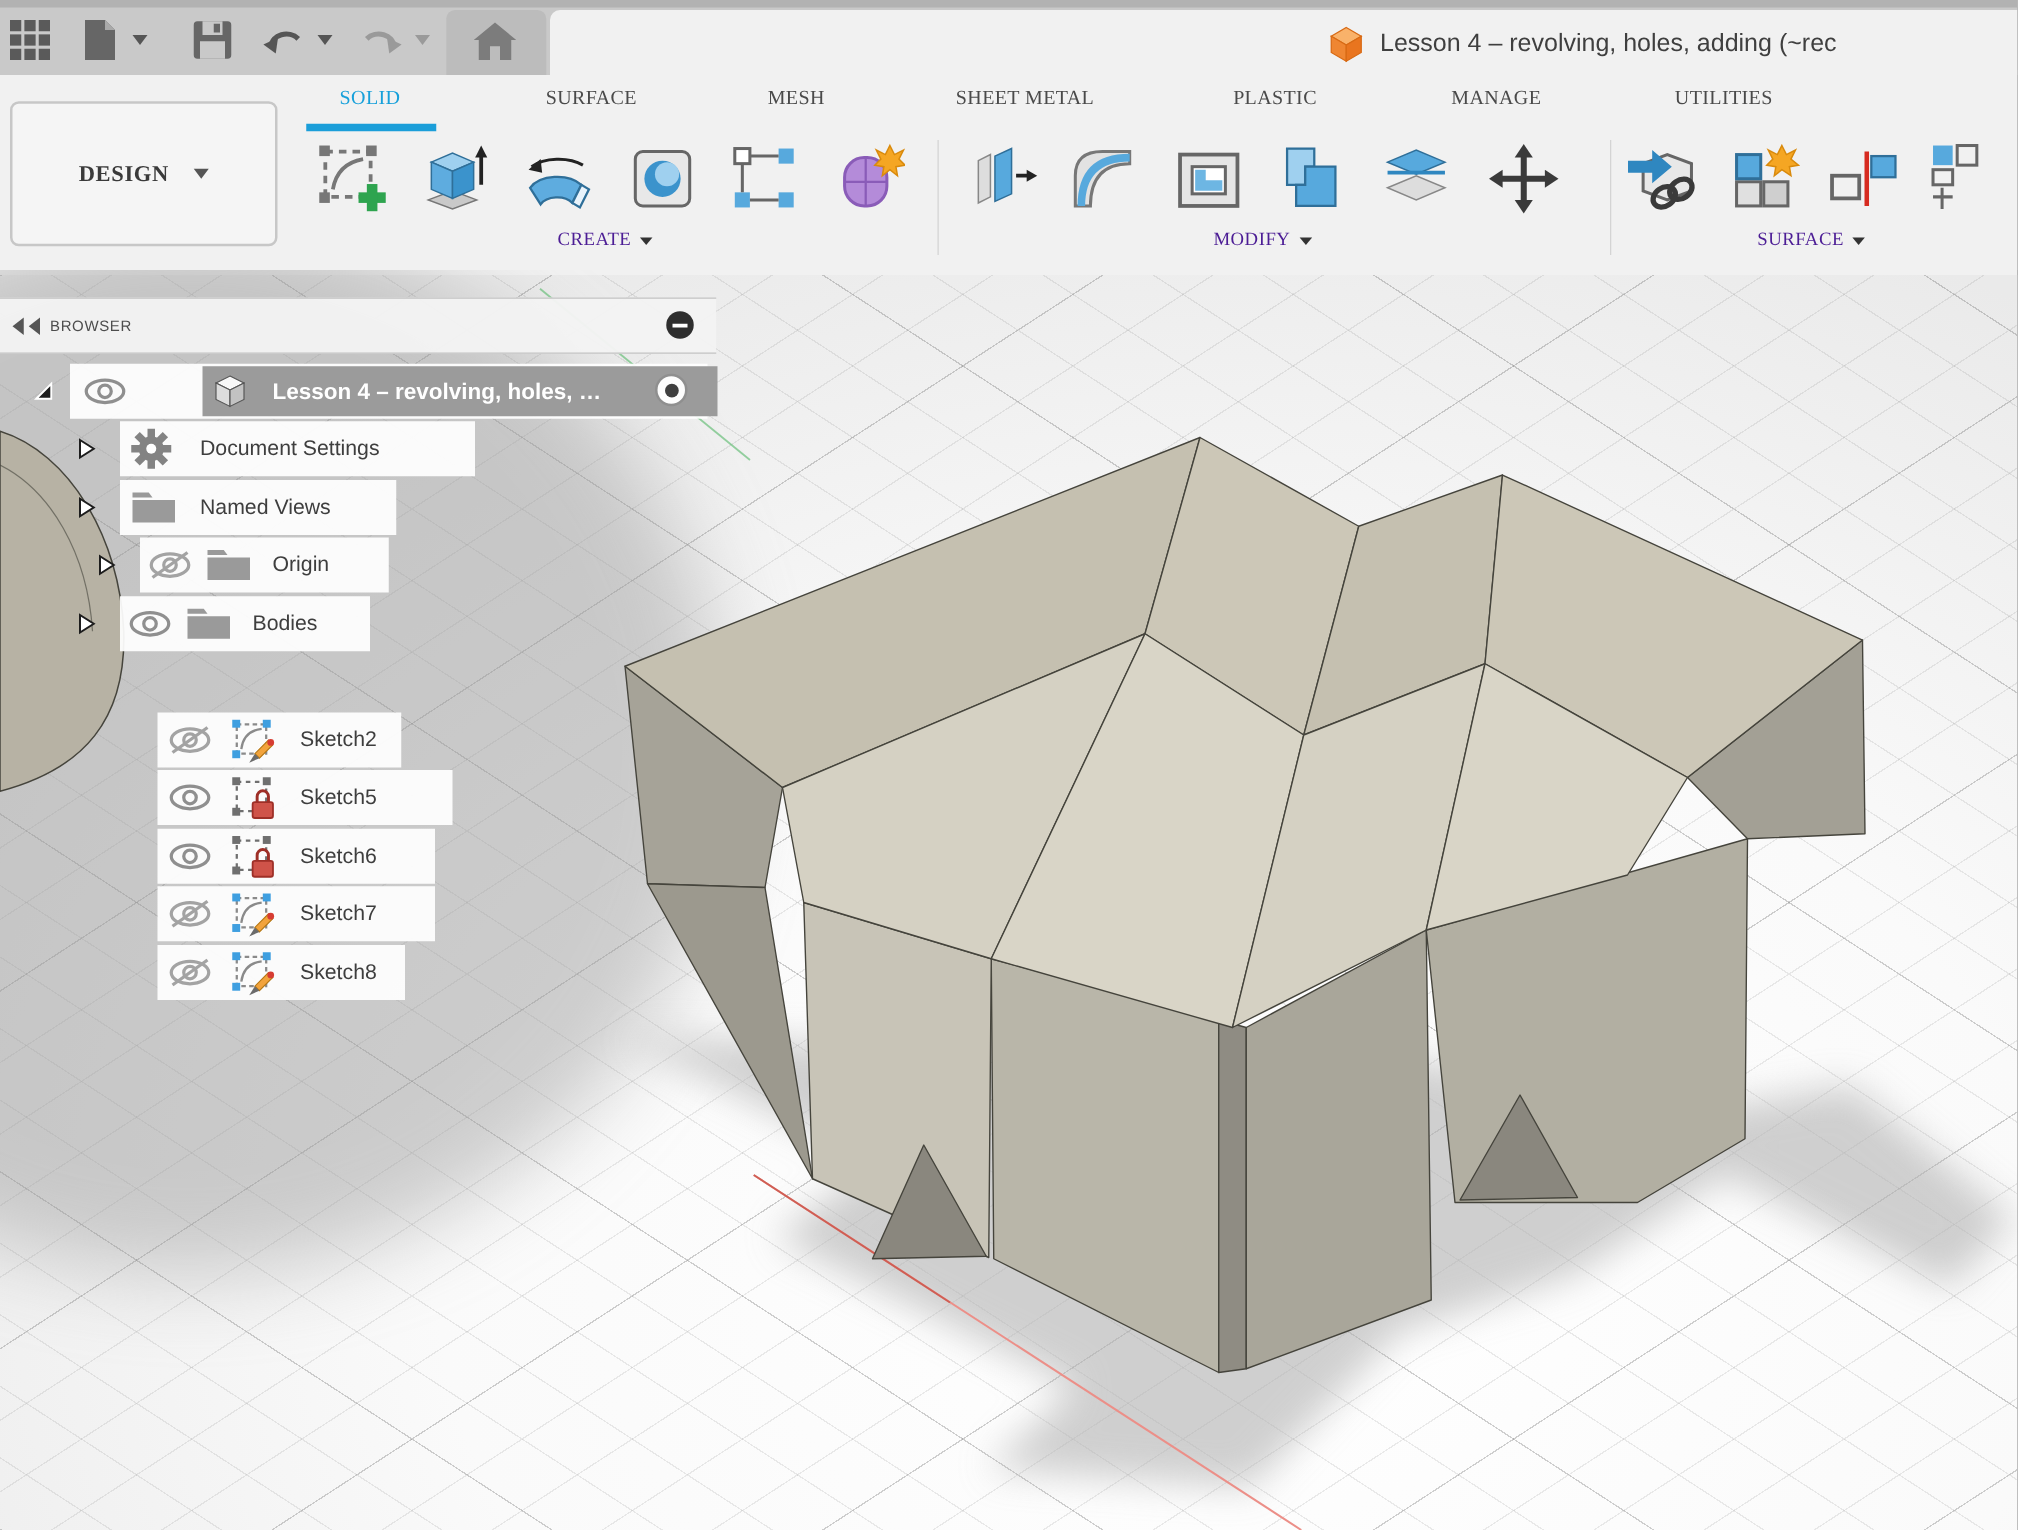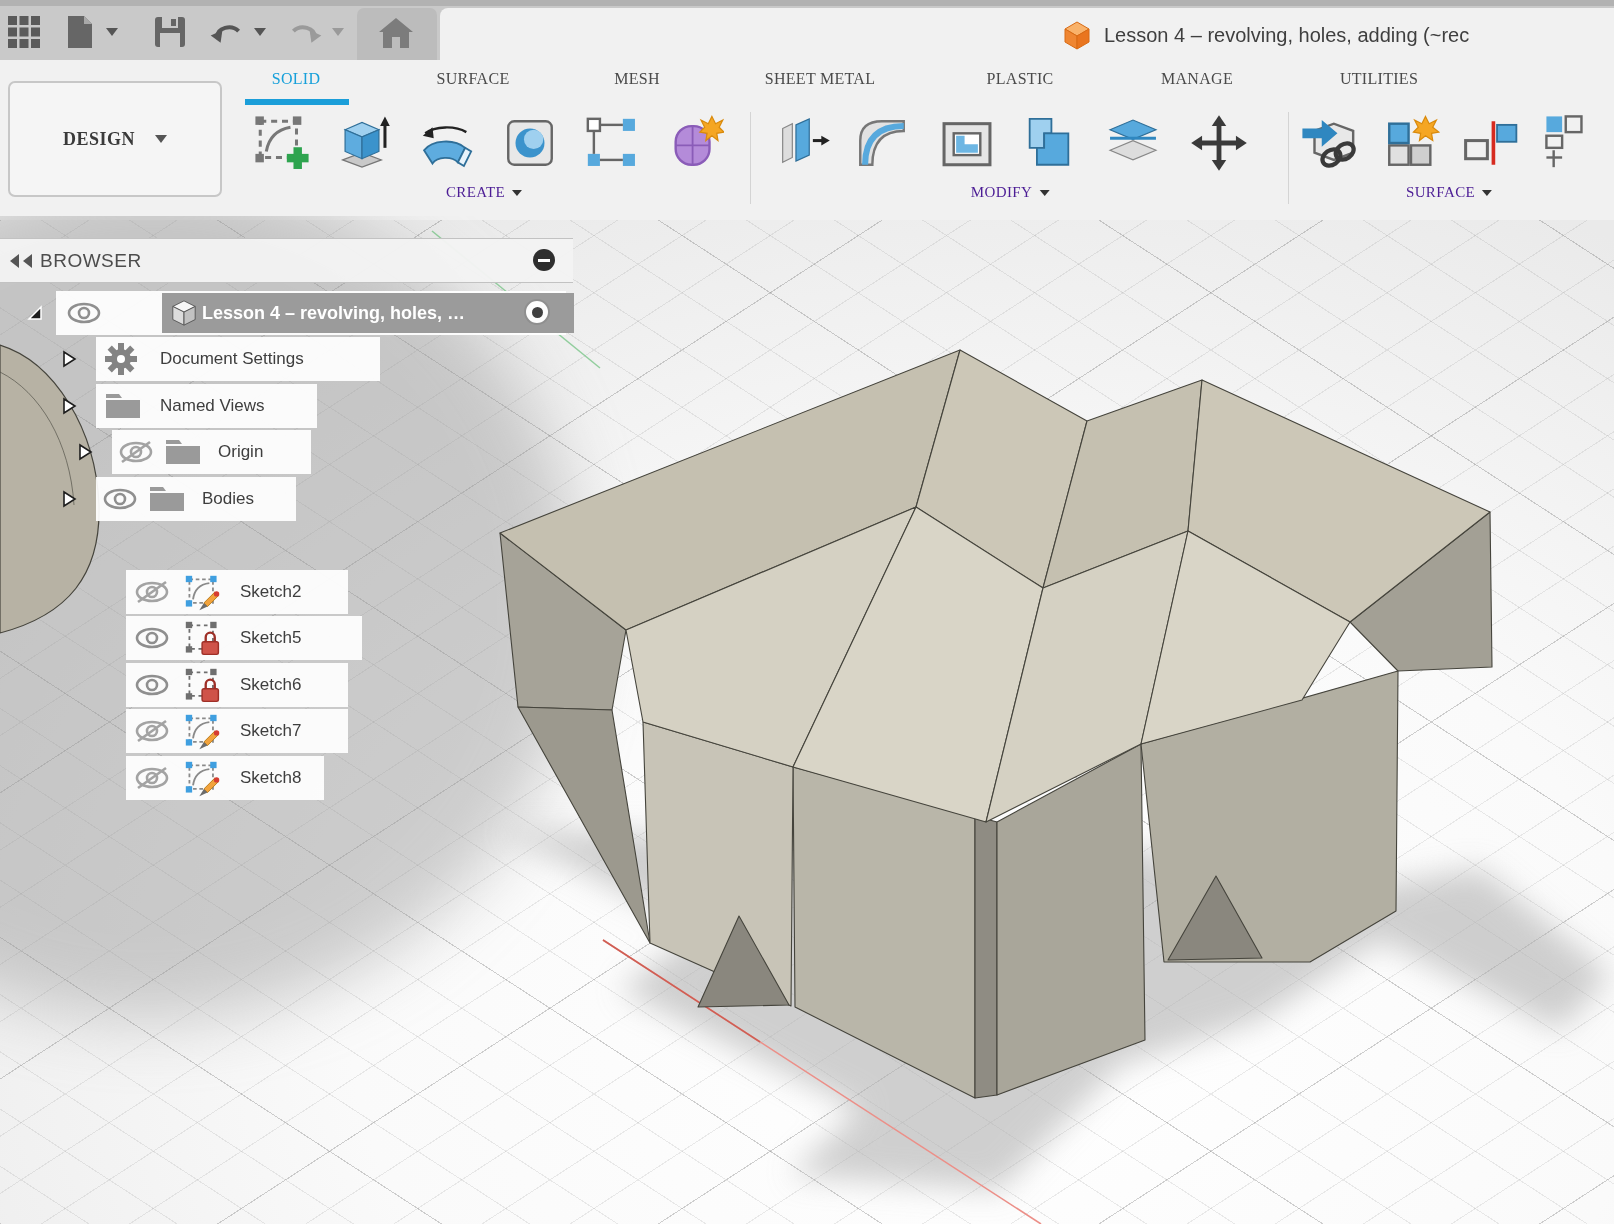--- a/index.html
+++ b/index.html
@@ -50,7 +50,7 @@
   #browser-header{position:absolute;left:0;top:238px;width:573px;height:43px;
       background:rgba(243,243,243,.97);border-top:1px solid #c2c2c2;border-bottom:1px solid #c2c2c2;
       z-index:20;display:flex;align-items:center;}
-  #browser-title{font-size:19px;color:#4d4d4d;letter-spacing:.5px;margin-left:40px;}
+  #browser-title{font-size:12px;color:#4d4d4d;letter-spacing:.5px;margin-left:40px;}
   .tree-row{position:absolute;z-index:20;height:44px;display:flex;align-items:center;}
   .row-strip{position:absolute;height:44px;background:rgba(255,255,255,.93);display:flex;align-items:center;}
   .row-label{font-size:17px;color:#3e3e3e;white-space:nowrap;}

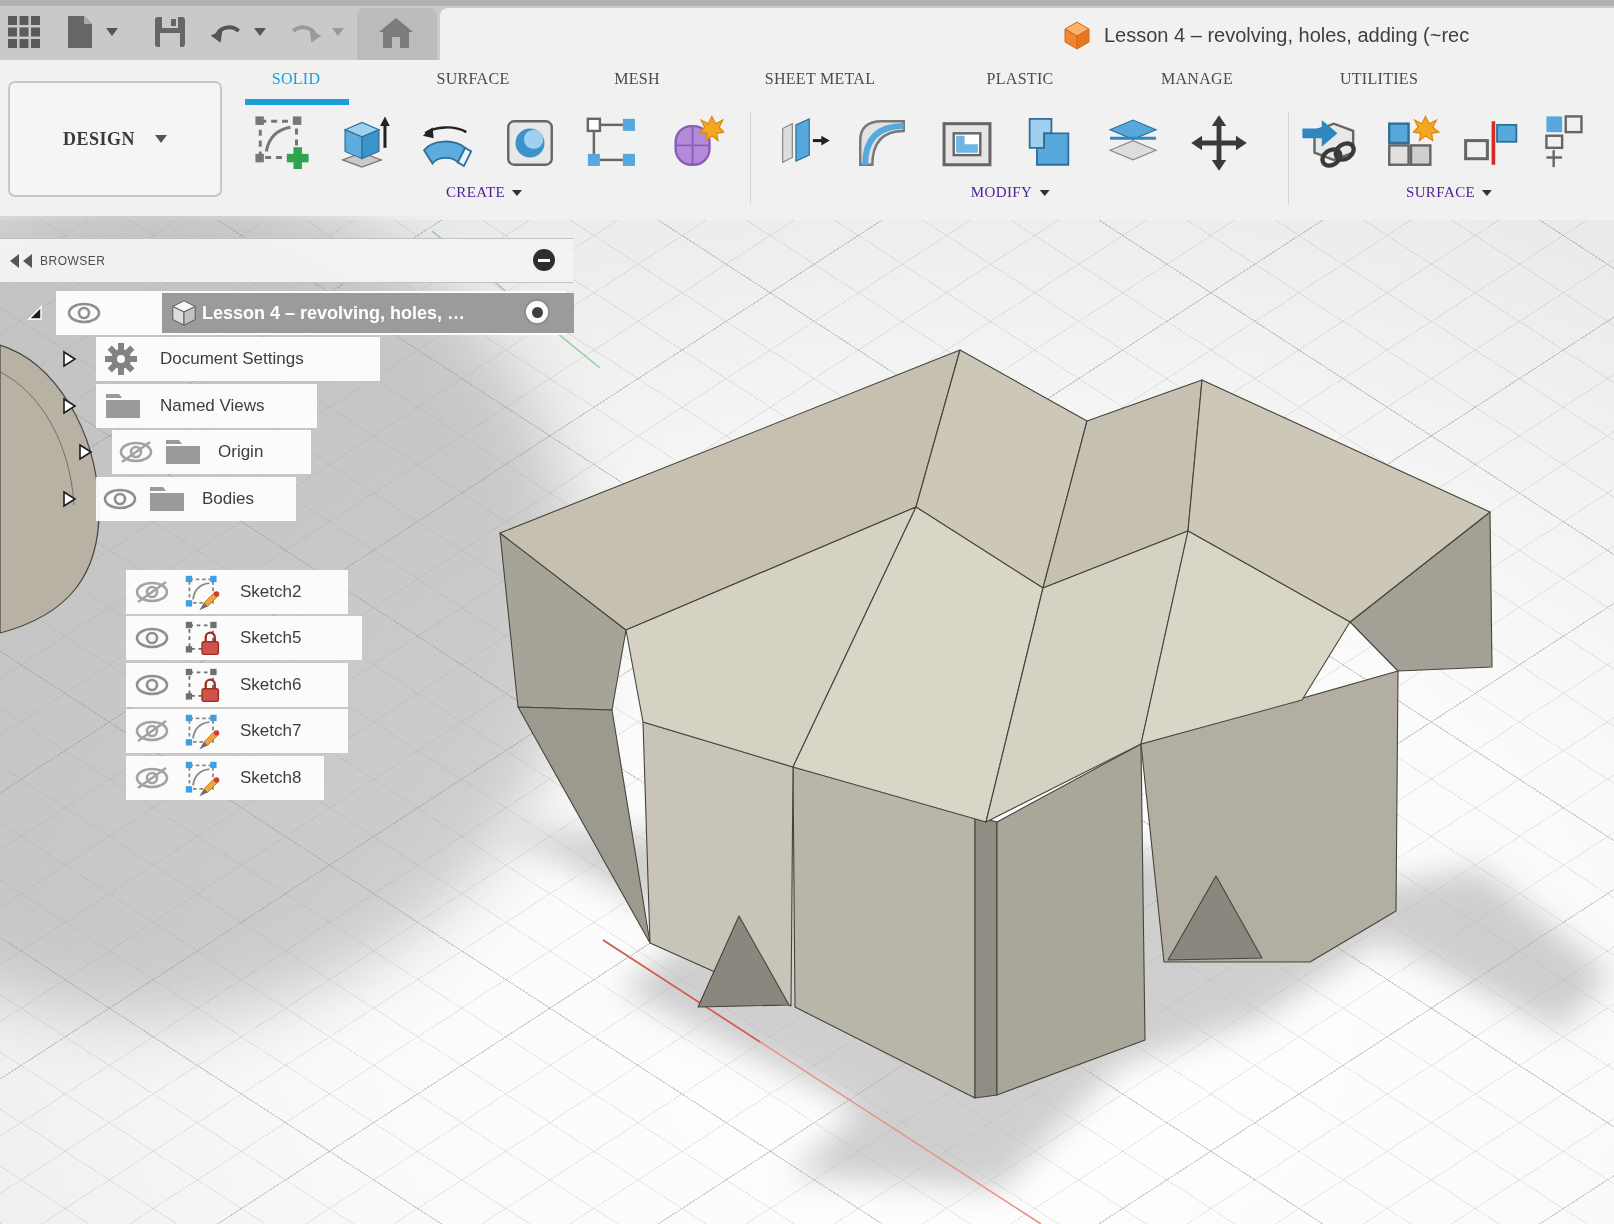--- a/index.html
+++ b/index.html
@@ -55,7 +55,7 @@
   .row-strip{position:absolute;height:44px;background:rgba(255,255,255,.93);display:flex;align-items:center;}
   .row-label{font-size:17px;color:#3e3e3e;white-space:nowrap;}
   #root-bar{position:absolute;left:106px;top:2px;width:412px;height:40px;background:#9b9b9b;
-      display:flex;align-items:center;gap:4px;padding-left:8px;box-sizing:border-box;}
+      display:flex;align-items:center;gap:20px;padding-left:8px;box-sizing:border-box;}
   #root-bar .row-label{color:#fff;font-weight:bold;font-size:18px;}
   .tri{position:absolute;width:18px;height:18px;}
   .radio{position:absolute;width:26px;height:26px;border-radius:50%;background:#fdfdfd;

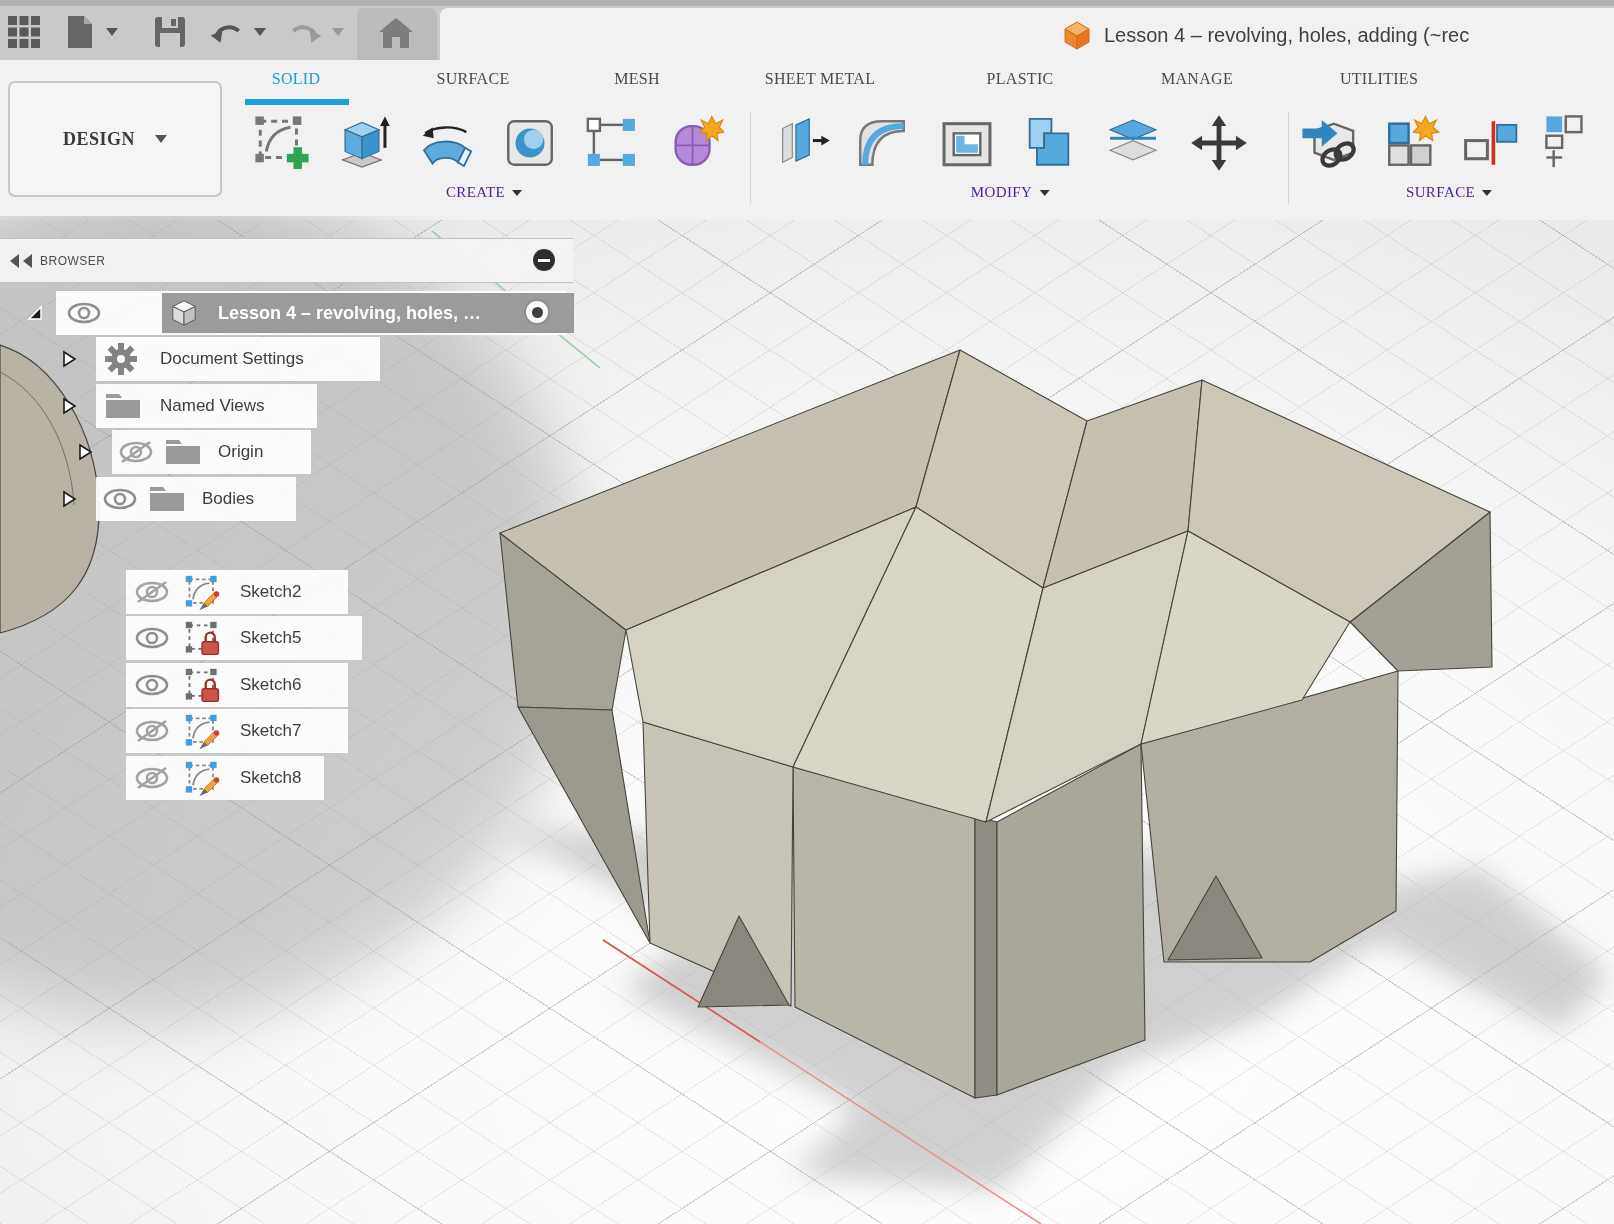--- a/index.html
+++ b/index.html
@@ -415,7 +415,7 @@
 
 
   <div class="tree-row" style="left:0;top:570px;width:360px">
-    <div class="row-strip" style="left:126px;width:222px">
+    <div class="row-strip" style="left:126px;width:195px">
       <svg style="position:absolute;left:8px;top:10px" width="36" height="24" viewBox="0 0 36 24">
         <ellipse cx="18" cy="12" rx="15" ry="9" fill="none" stroke="#a3a3a3" stroke-width="2.6"></ellipse>
         <circle cx="18" cy="12" r="5" fill="none" stroke="#a3a3a3" stroke-width="2.6"></circle>

